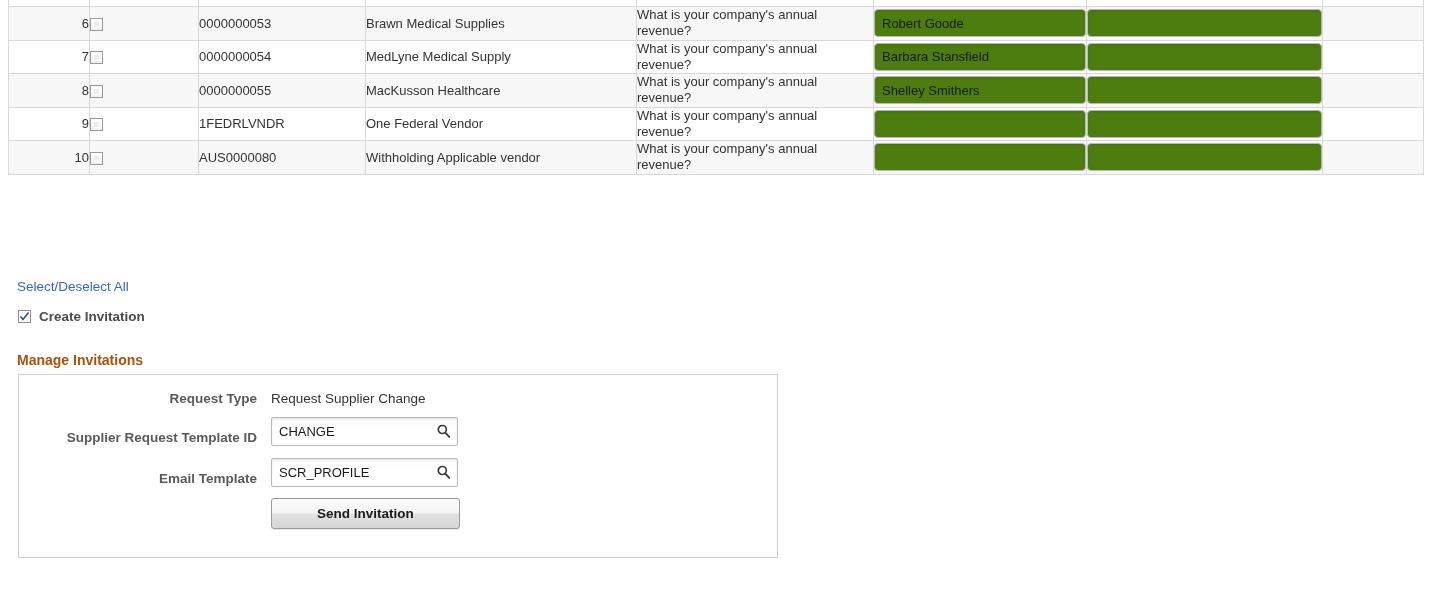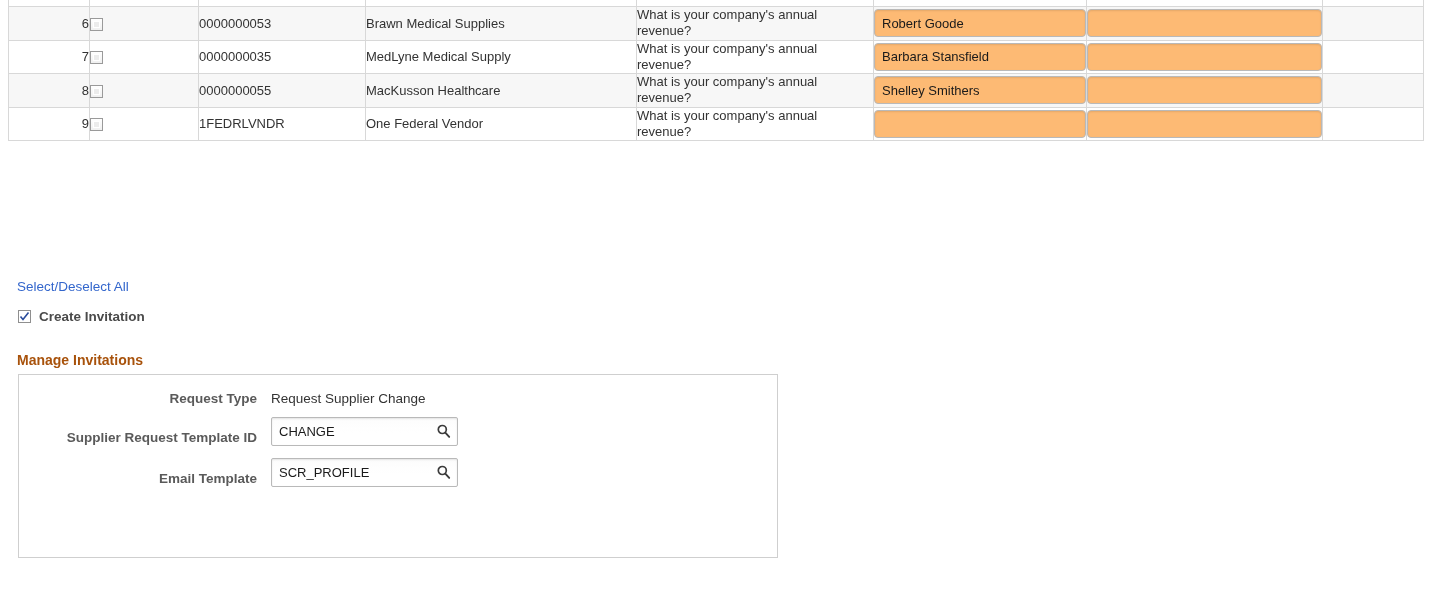--- a/index.html
+++ b/index.html
@@ -76,7 +76,7 @@
     box-sizing: border-box;
     border: 1px solid #b9b9b9;
     border-radius: 4px;
-    background: #fdba74;
+    background: #4d7c0f;
     box-shadow: inset 0 1px 2px rgba(0,0,0,0.10);
     font-family: "Liberation Sans", sans-serif;
     font-size: 13px;

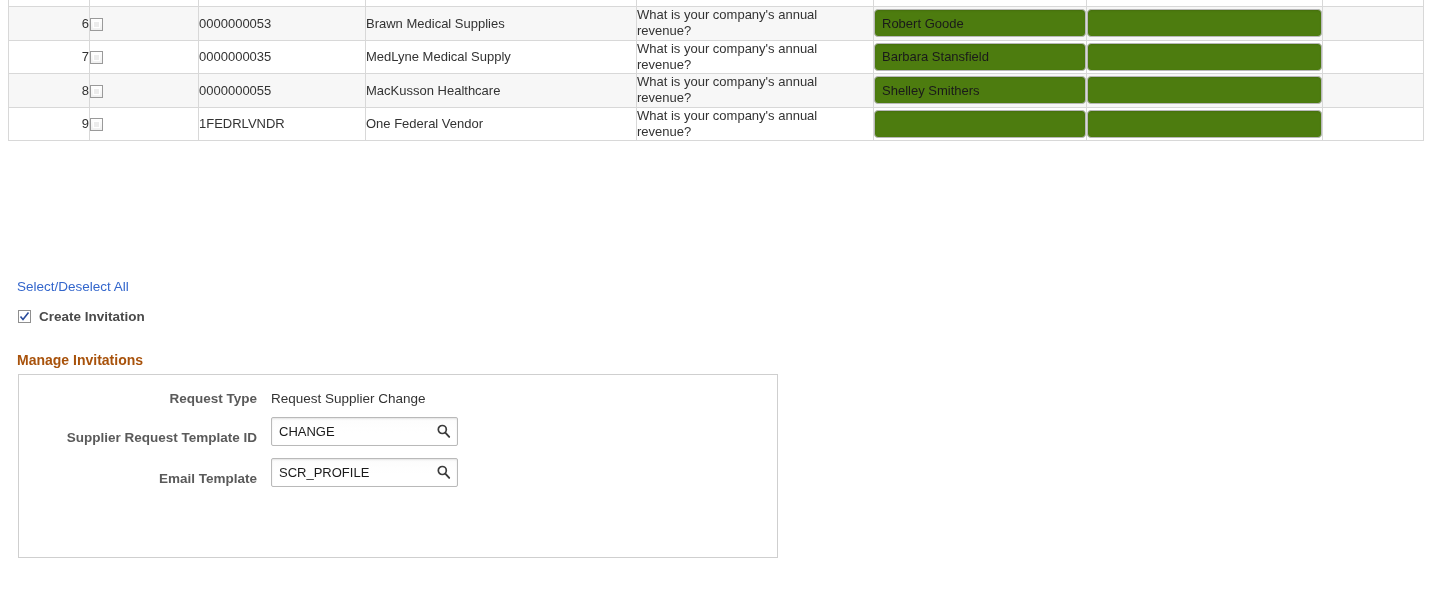--- a/index.html
+++ b/index.html
@@ -236,7 +236,7 @@
           <td class="c-chk">
             <span class="pt-checkbox"></span>
           </td>
-          <td class="c-id">0000000035</td>
+          <td class="c-id">0000000054</td>
           <td class="c-name">MedLyne Medical Supply</td>
           <td class="c-q">What is your company's annual revenue?</td>
           <td class="c-in1">

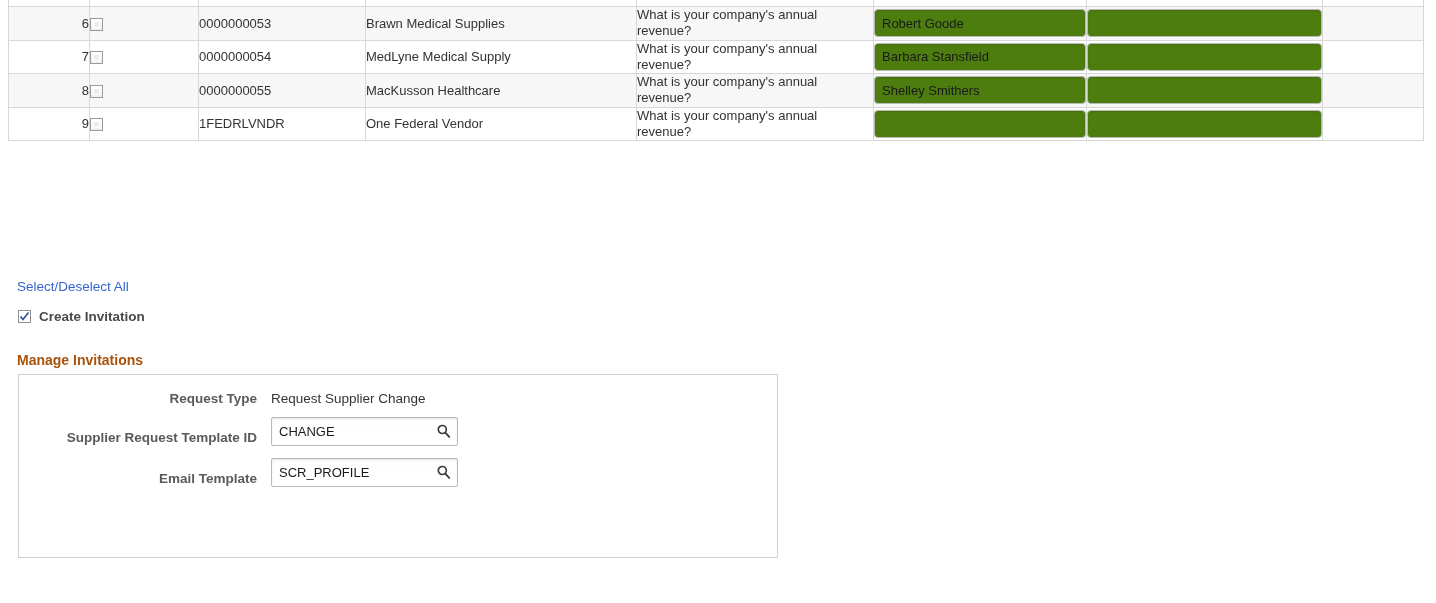--- a/index.html
+++ b/index.html
@@ -282,6 +282,22 @@
           <td class="c-tail"></td>
         </tr>
 
+        <tr class="alt">
+          <td class="c-num">10</td>
+          <td class="c-chk">
+            <span class="pt-checkbox"></span>
+          </td>
+          <td class="c-id">AUS0000080</td>
+          <td class="c-name">Withholding Applicable vendor</td>
+          <td class="c-q">What is your company's annual revenue?</td>
+          <td class="c-in1">
+            <input class="pt-input" type="text" value="" style="">
+          </td>
+          <td class="c-in2">
+            <input class="pt-input" type="text" value="" style="">
+          </td>
+          <td class="c-tail"></td>
+        </tr>
       </tbody>
     </table>
   </div>

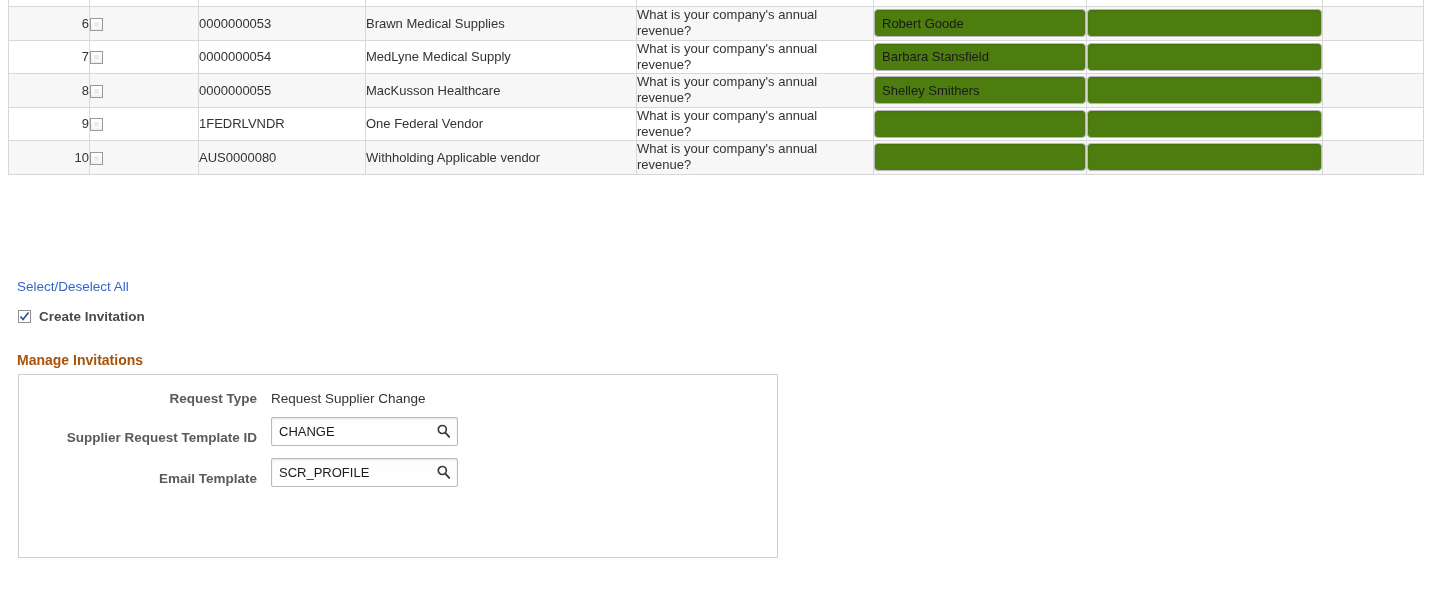--- a/index.html
+++ b/index.html
@@ -348,6 +348,9 @@
       </div>
     </div>
 
+    <div class="frow" style="left:252px; top:123px;">
+      <button class="btn-primary" type="button">Send Invitation</button>
+    </div>
 
   </div>
 

